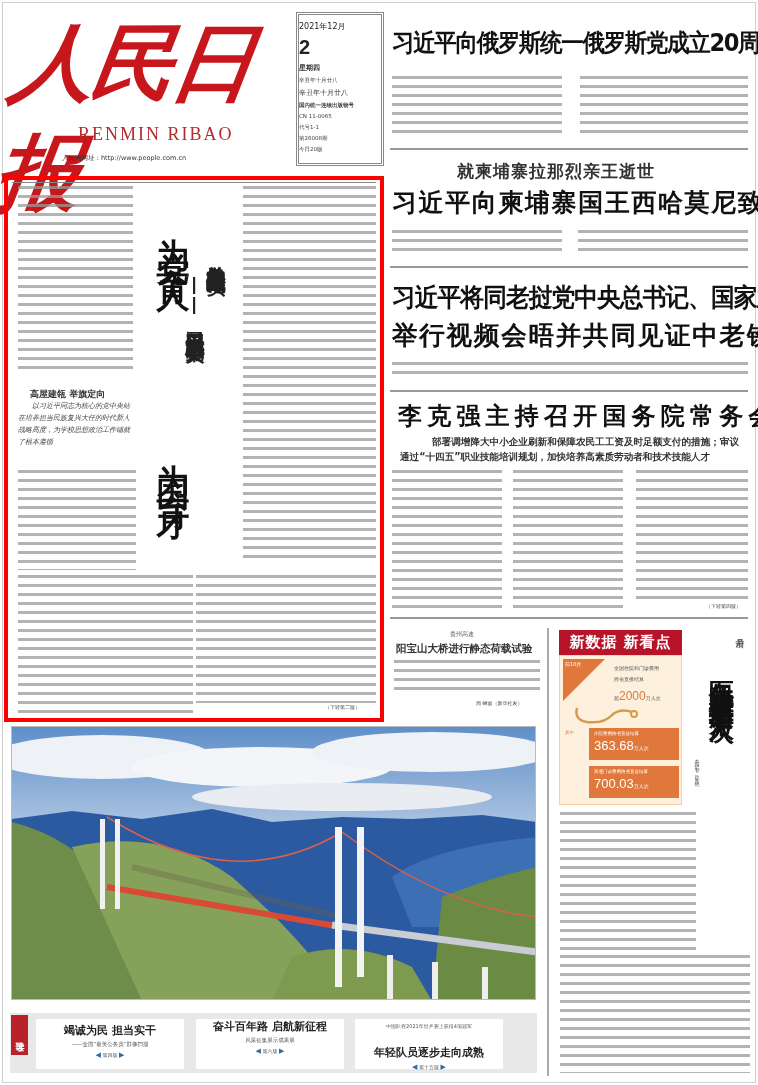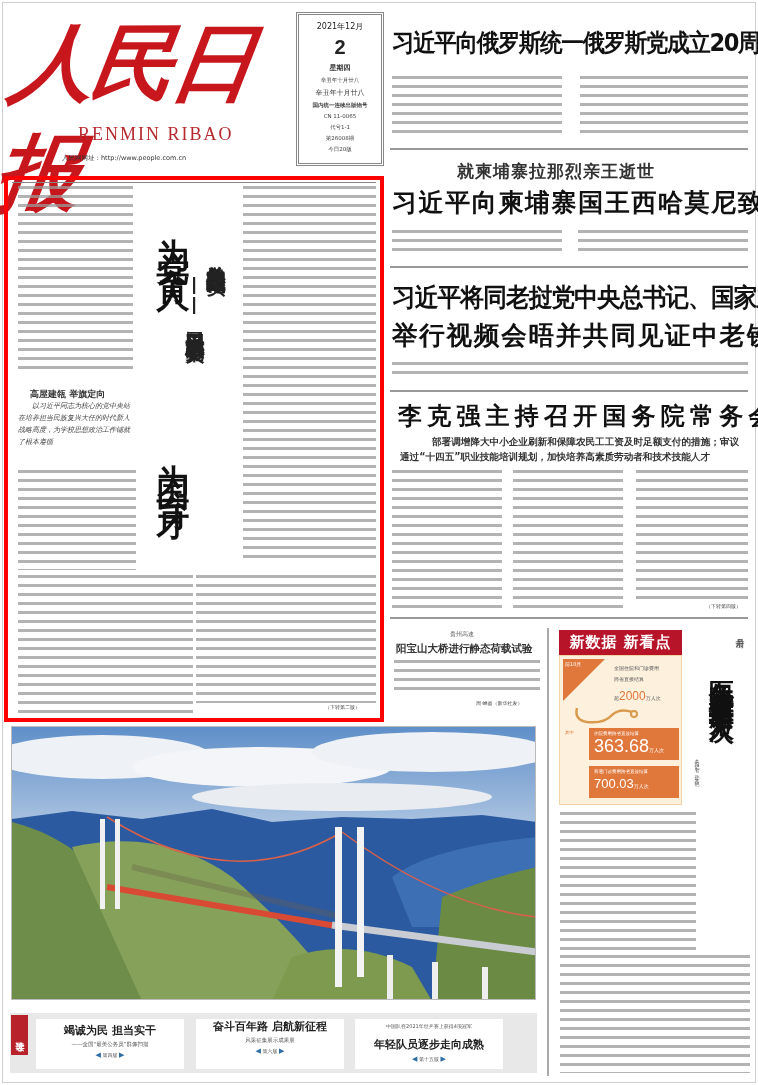--- a/index.html
+++ b/index.html
@@ -11,7 +11,7 @@
 .logo{left:12px;top:8px;width:278px;height:110px;color:#c8161d;font-family:"DejaVu Serif",serif;font-weight:bold;font-style:italic;font-size:84px;letter-spacing:-4px;line-height:110px;transform:skewX(-8deg)}
 .renmin{left:78px;top:124px;color:#b52a2f;font-family:"Liberation Serif",serif;font-size:18px;letter-spacing:2px}
 .website{left:62px;top:154px;font-size:6.5px;color:#333}
-.datebox{left:296px;top:12px;width:88px;height:154px;border:3px double #888;text-align:center;padding-top:6px}
+.datebox{left:296px;top:12px;width:88px;height:154px;border:3px double #888;padding-top:6px}
 .datebox .d1{font-size:8px}
 .datebox .d2{font-size:20px;font-family:"Liberation Sans",sans-serif;font-weight:bold;margin:4px 0 2px}
 .datebox .sm{font-size:5.5px;color:#444;line-height:11px}

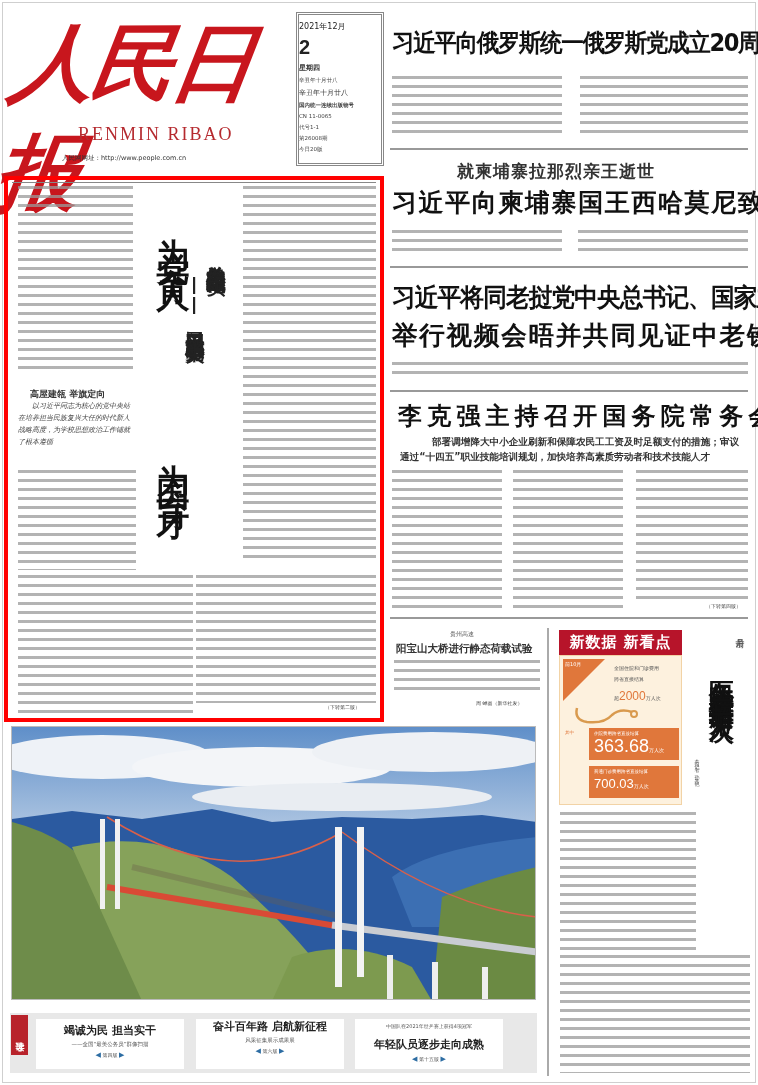--- a/index.html
+++ b/index.html
@@ -151,7 +151,7 @@
 <div class="abs" style="left:565px;top:730px;font-size:4.5px;color:#e0773b">其中</div>
 <div class="abs band" style="left:589px;top:728px;width:90px;height:32px;padding:3px 5px">
   <div style="font-size:4.5px">住院费用跨省直接结算</div>
-  <span style="font-size:18px">363.68</span><span style="font-size:5px">万人次</span>
+  <span style="font-size:13px">363.68</span><span style="font-size:5px">万人次</span>
 </div>
 <div class="abs band" style="left:589px;top:766px;width:90px;height:32px;padding:3px 5px">
   <div style="font-size:4.5px">普通门诊费用跨省直接结算</div>

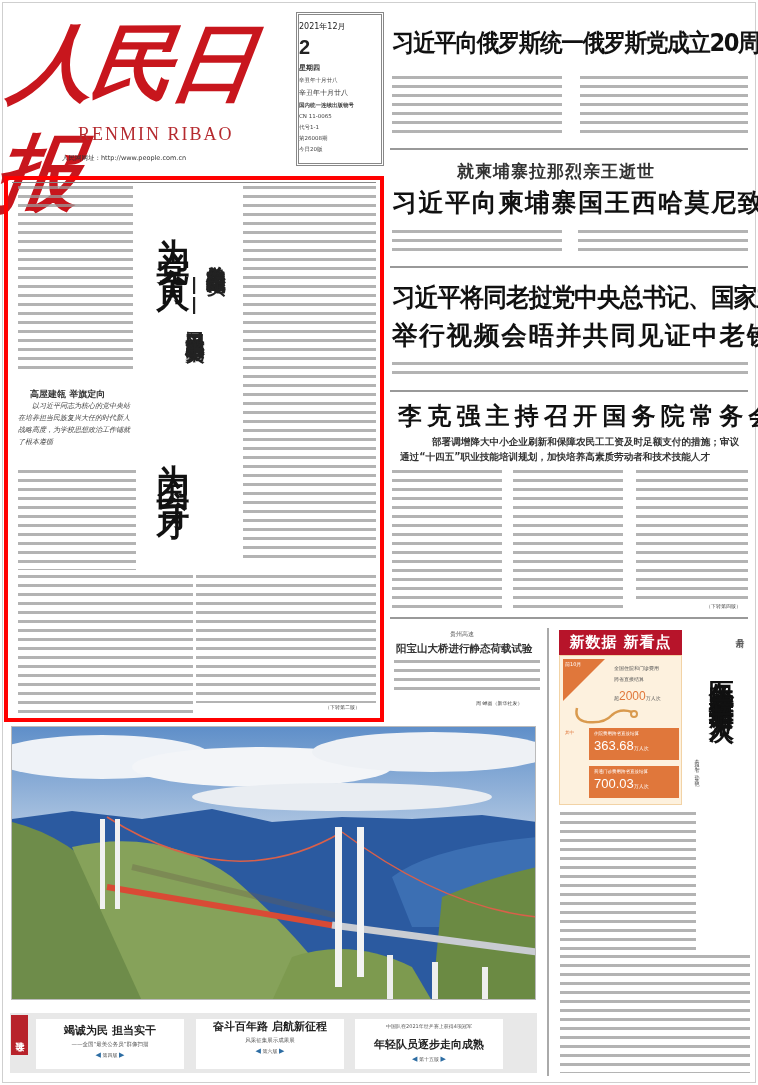--- a/index.html
+++ b/index.html
@@ -178,7 +178,7 @@
 </div>
 <div class="abs gcard" style="left:355px;width:148px">
   <div style="font-size:5px;color:#555;margin-top:4px">中国队在2021年世乒赛上获得4项冠军</div>
-  <div style="font-size:11px;font-weight:bold;margin-top:8px">年轻队员逐步走向成熟</div>
+  <div style="font-size:11px;font-weight:bold;margin-top:16px">年轻队员逐步走向成熟</div>
   <div style="font-size:5px;color:#555;margin-top:3px"><span class="arrow">◀</span> <span>第十五版</span> <span class="arrow">▶</span></div>
 </div>
 

